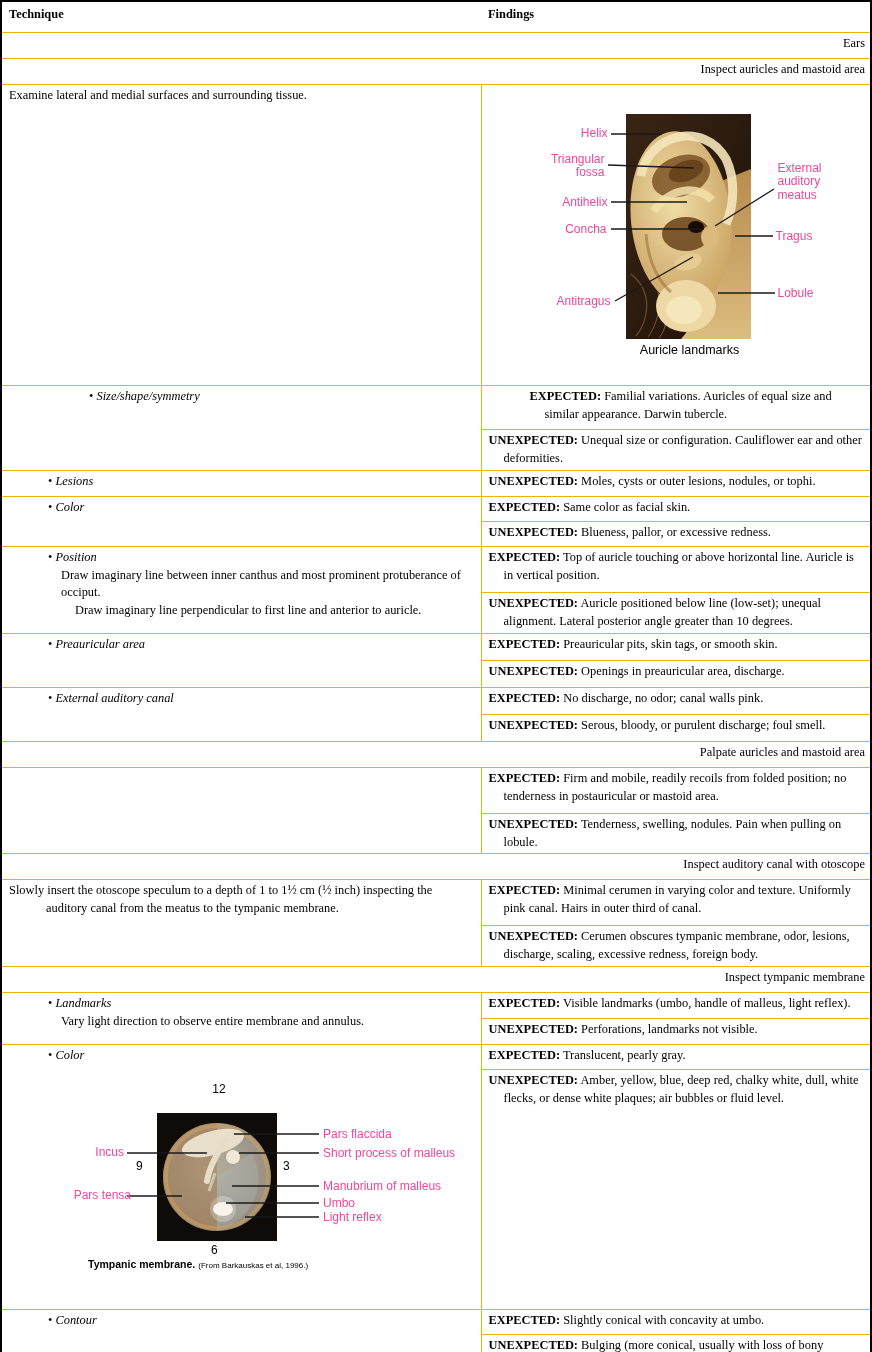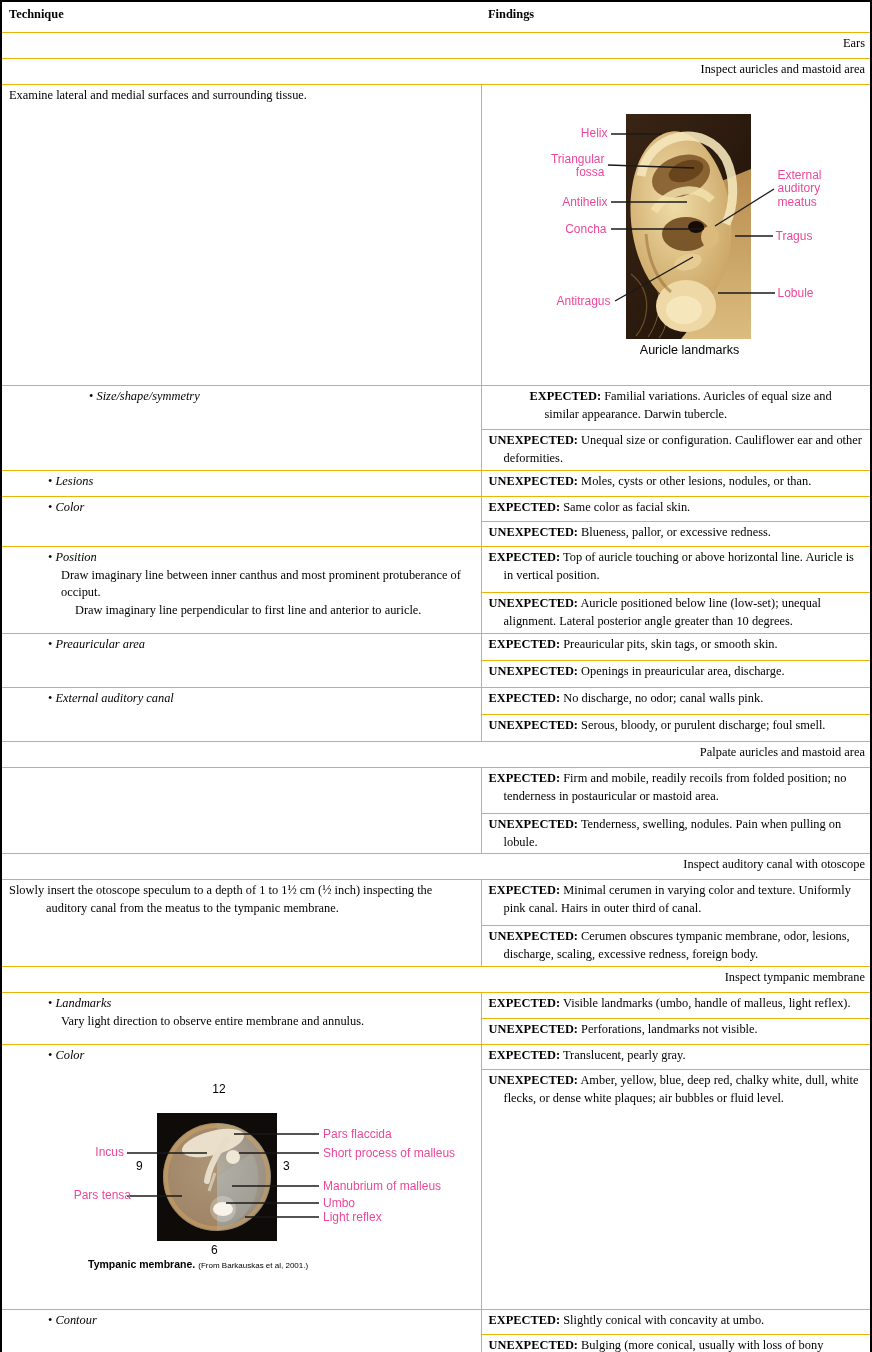--- a/index.html
+++ b/index.html
@@ -119,7 +119,7 @@
         <div class="flabel ra" style="left:0;width:126px;top:111px;">Antihelix</div>
         <div class="flabel ra" style="left:0;width:125px;top:138px;">Concha</div>
         <div class="flabel ra" style="left:0;width:129px;top:210px;">Antitragus</div>
-        <div class="flabel" style="left:296px;width:62px;top:84px;">External auditory meatus</div>
+        <div class="flabel" style="left:296px;width:62px;top:77px;">External auditory meatus</div>
         <div class="flabel" style="left:294px;width:70px;top:145px;">Tragus</div>
         <div class="flabel" style="left:296px;width:70px;top:202px;">Lobule</div>
         <div class="fig-cap" style="left:138px;width:140px;top:257px;text-align:center;">Auricle landmarks</div>

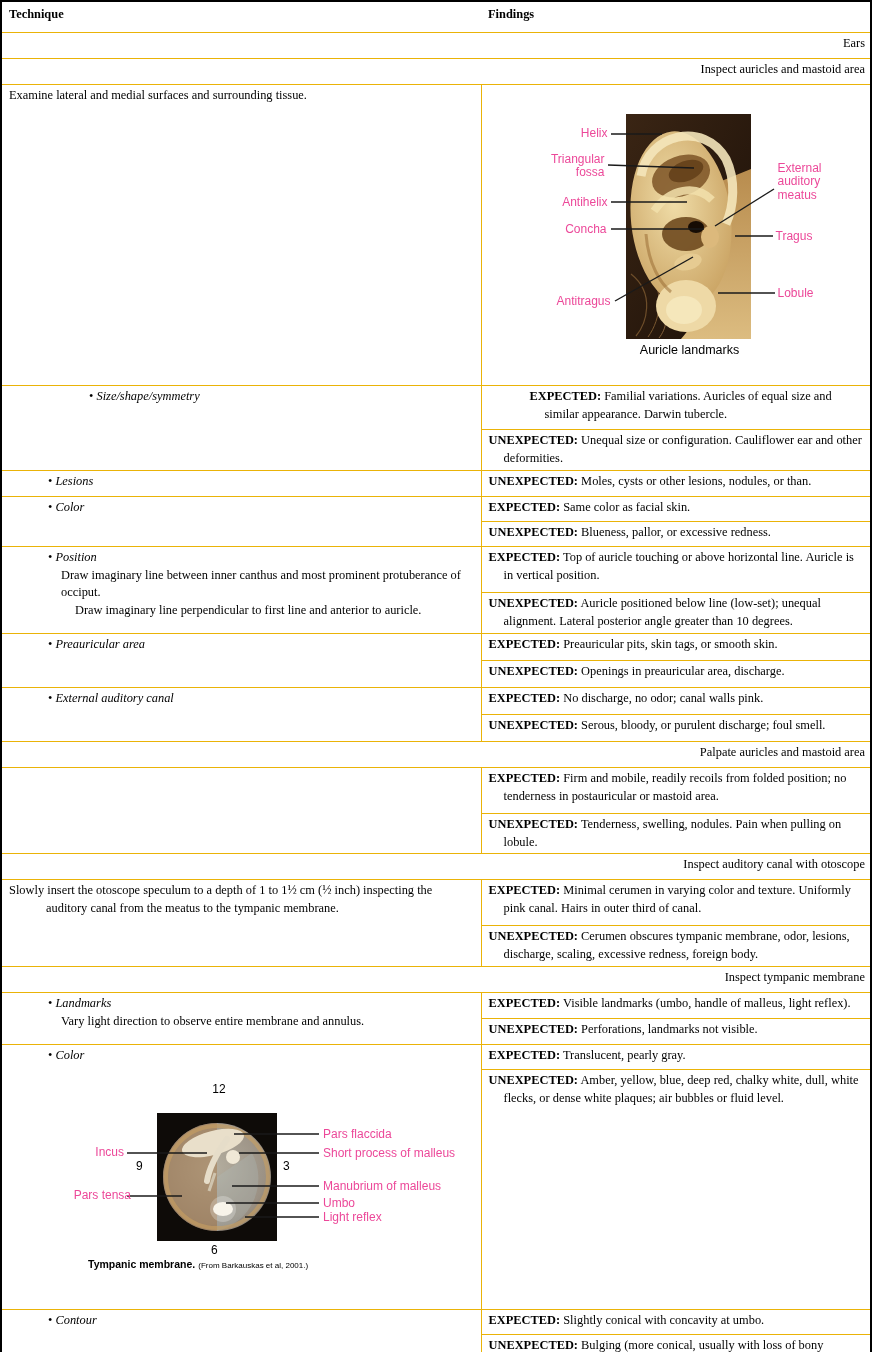--- a/index.html
+++ b/index.html
@@ -146,7 +146,7 @@
       <div class="bullet">Lesions</div>
     </td>
     <td>
-      <p class="fx"><span class="lbl">UNEXPECTED:</span> <span>Moles, cysts or other lesions, nodules, or than.</span></p>
+      <p class="fx"><span class="lbl">UNEXPECTED:</span> <span>Moles, cysts or outer lesions, nodules, or tophi.</span></p>
     </td>
   </tr>
 

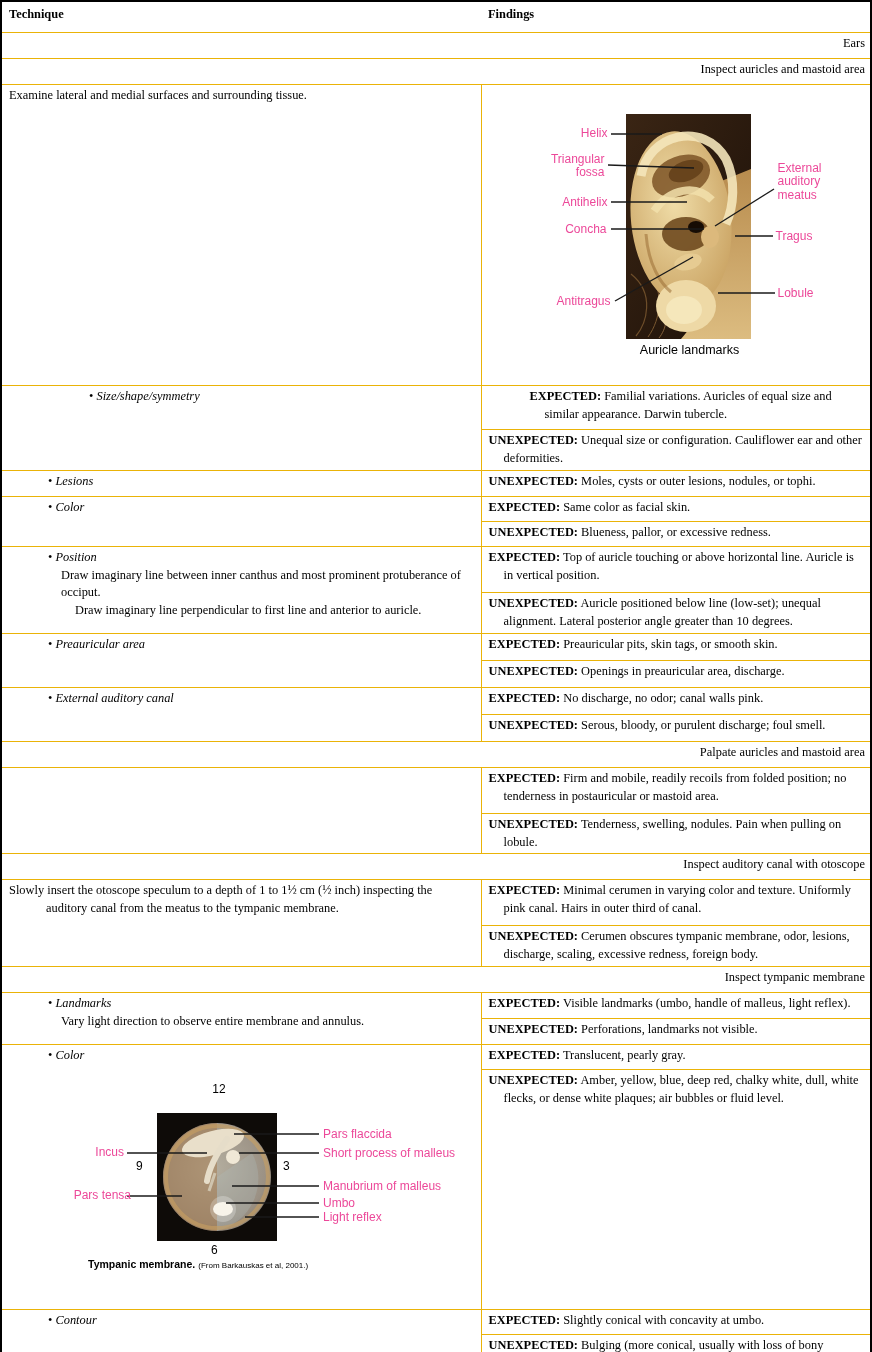--- a/index.html
+++ b/index.html
@@ -309,7 +309,7 @@
         <div class="flabel" style="left:321px;width:120px;top:166px;">Light reflex</div>
         <div style="position:absolute;left:86px;top:211px;">
           <span class="tm-cap-b">Tympanic membrane.</span>
-          <span class="tm-cap-s">(From Barkauskas et al, 2001.)</span>
+          <span class="tm-cap-s">(From Barkauskas et al, 1996.)</span>
         </div>
       </div>
     </td>

